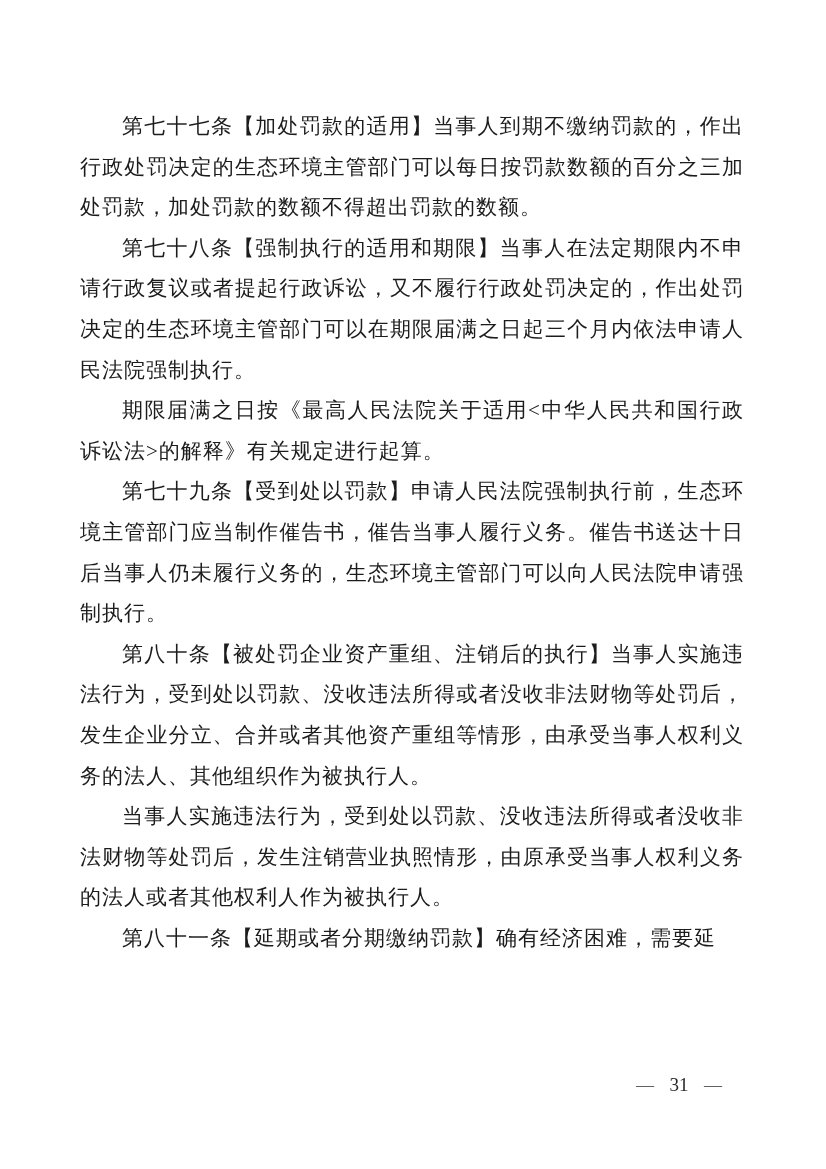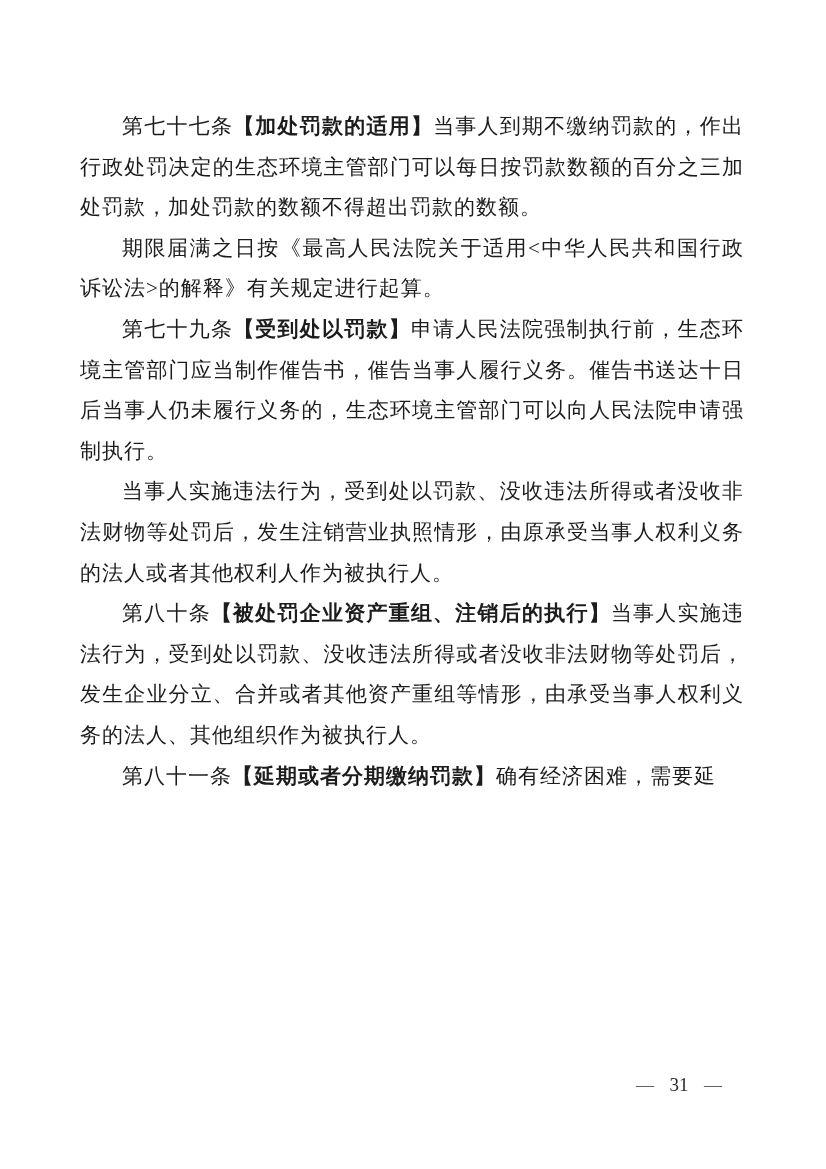--- a/index.html
+++ b/index.html
@@ -36,7 +36,7 @@
     font-family: "Liberation Sans", "DejaVu Sans", sans-serif;
   }
   .article-title {
-    font-weight: 700;
+    font-weight: 400;
   }
   .footer {
     position: absolute;

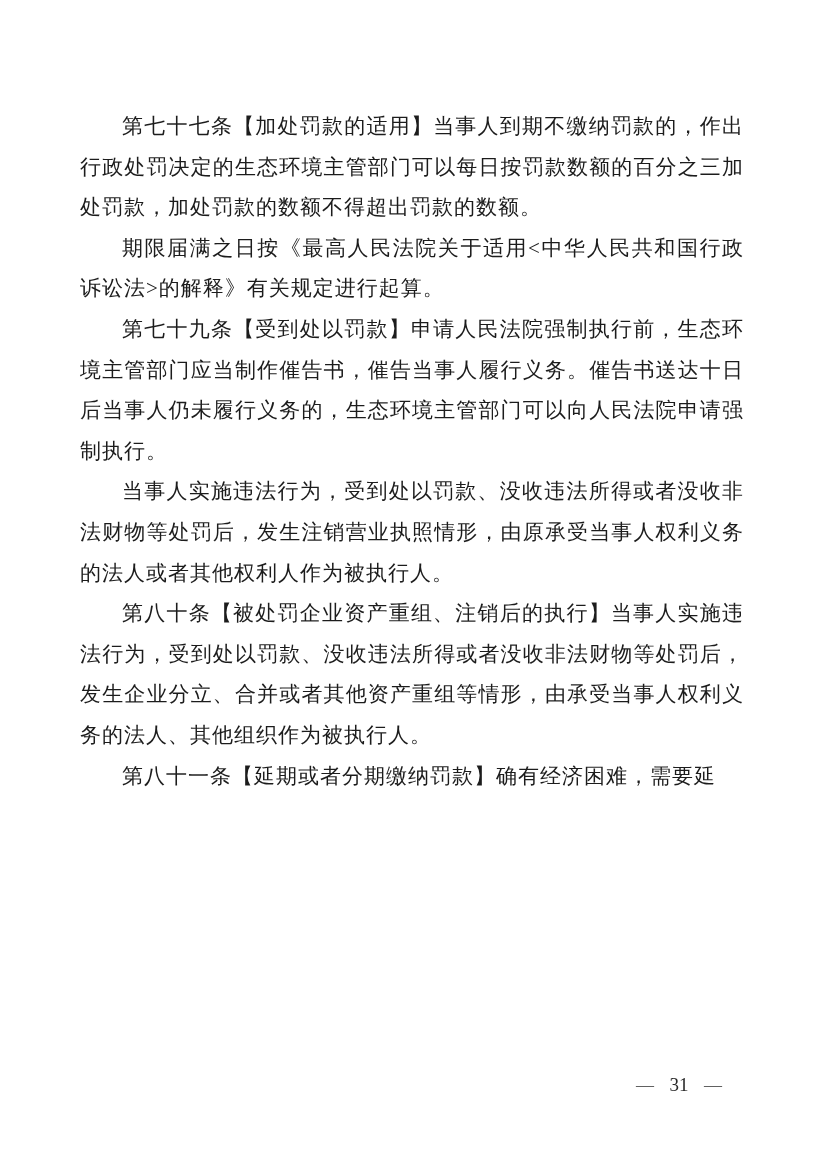--- a/index.html
+++ b/index.html
@@ -69,6 +69,7 @@
 
     <p class="para"><span class="article-lead">第七十七条</span><span class="article-title">【加处罚款的适用】</span><span>当事人到期不缴纳罚款的，作出行政处罚决定的生态环境主管部门可以每日按罚款数额的百分之三加处罚款，加处罚款的数额不得超出罚款的数额。</span></p>
 
+    <p class="para"><span class="article-lead">第七十八条</span><span class="article-title">【强制执行的适用和期限】</span><span>当事人在法定期限内不申请行政复议或者提起行政诉讼，又不履行行政处罚决定的，作出处罚决定的生态环境主管部门可以在期限届满之日起三个月内依法申请人民法院强制执行。</span></p>
 
     <p class="para"><span class="article-lead"></span><span class="article-title"></span><span>期限届满之日按《最高人民法院关于适用&lt;中华人民共和国行政诉讼法&gt;的解释》有关规定进行起算。</span></p>
 

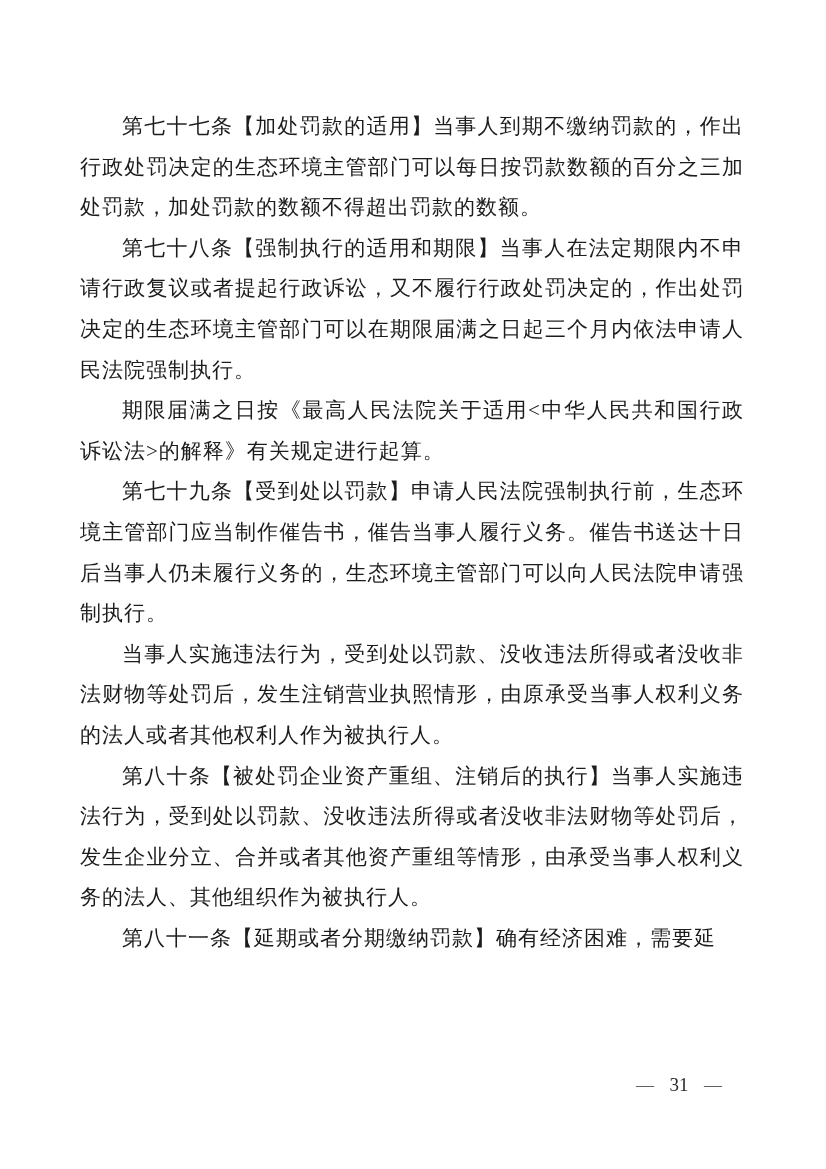--- a/index.html
+++ b/index.html
@@ -75,9 +75,9 @@
 
     <p class="para"><span class="article-lead">第七十九条</span><span class="article-title">【受到处以罚款】</span><span>申请人民法院强制执行前，生态环境主管部门应当制作催告书，催告当事人履行义务。催告书送达十日后当事人仍未履行义务的，生态环境主管部门可以向人民法院申请强制执行。</span></p>
 
+    <p class="para"><span class="article-lead">第八十条</span><span class="article-title">【被处罚企业资产重组、注销后的执行】</span><span>当事人实施违法行为，受到处以罚款、没收违法所得或者没收非法财物等处罚后，发生企业分立、合并或者其他资产重组等情形，由承受当事人权利义务的法人、其他组织作为被执行人。</span></p>
+
     <p class="para"><span class="article-lead"></span><span class="article-title"></span><span>当事人实施违法行为，受到处以罚款、没收违法所得或者没收非法财物等处罚后，发生注销营业执照情形，由原承受当事人权利义务的法人或者其他权利人作为被执行人。</span></p>
-
-    <p class="para"><span class="article-lead">第八十条</span><span class="article-title">【被处罚企业资产重组、注销后的执行】</span><span>当事人实施违法行为，受到处以罚款、没收违法所得或者没收非法财物等处罚后，发生企业分立、合并或者其他资产重组等情形，由承受当事人权利义务的法人、其他组织作为被执行人。</span></p>
 
     <p class="para"><span class="article-lead">第八十一条</span><span class="article-title">【延期或者分期缴纳罚款】</span><span>确有经济困难，需要延</span></p>
 

